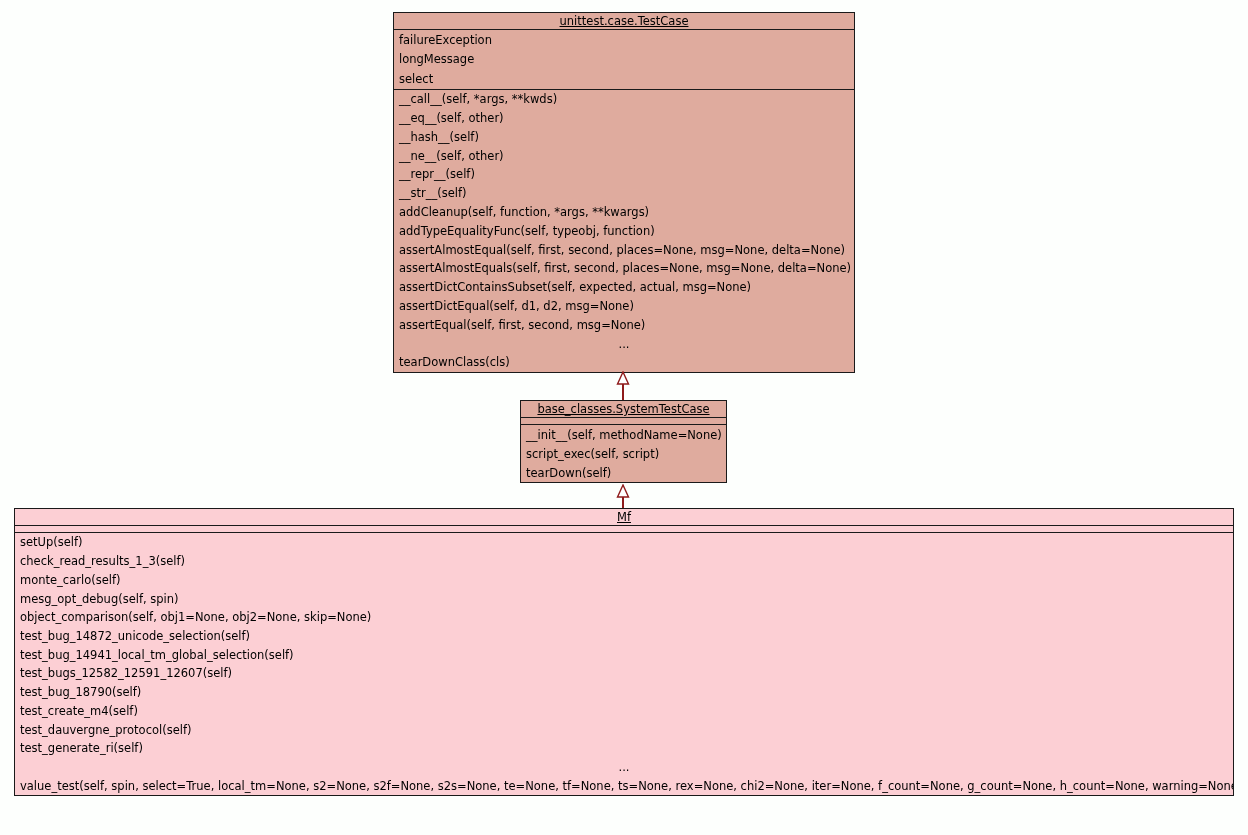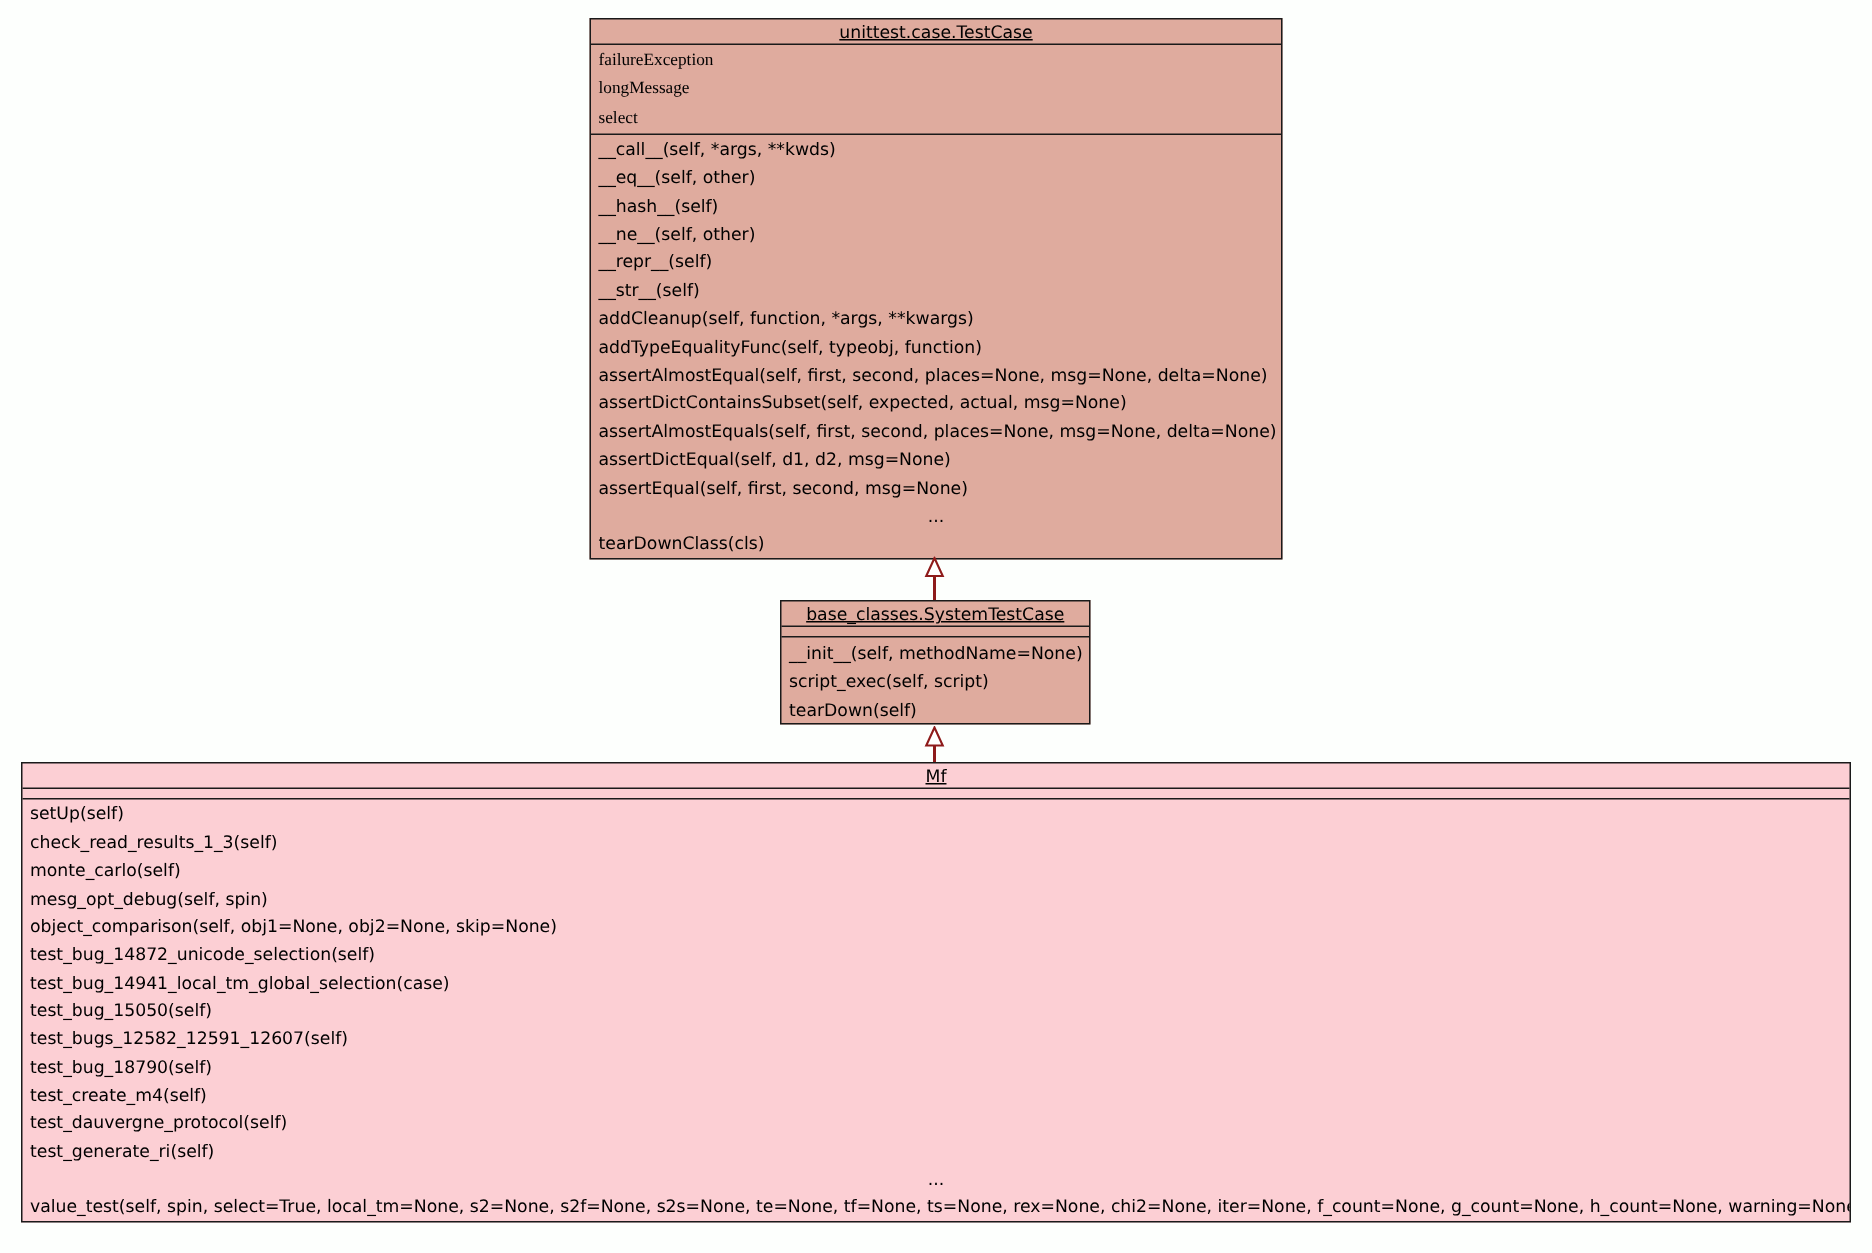--- a/index.html
+++ b/index.html
@@ -30,7 +30,7 @@
     border-bottom: 1px solid var(--border);
     white-space: nowrap; overflow: hidden; text-decoration: underline;
   }
-  .attrs { border-bottom: 1px solid var(--border); font-family: Liberation Serif, serif; }
+  .attrs { border-bottom: 1px solid var(--border); }
   .attrs.empty { height: 7px; }
   .row {
     display: flex; align-items: center;

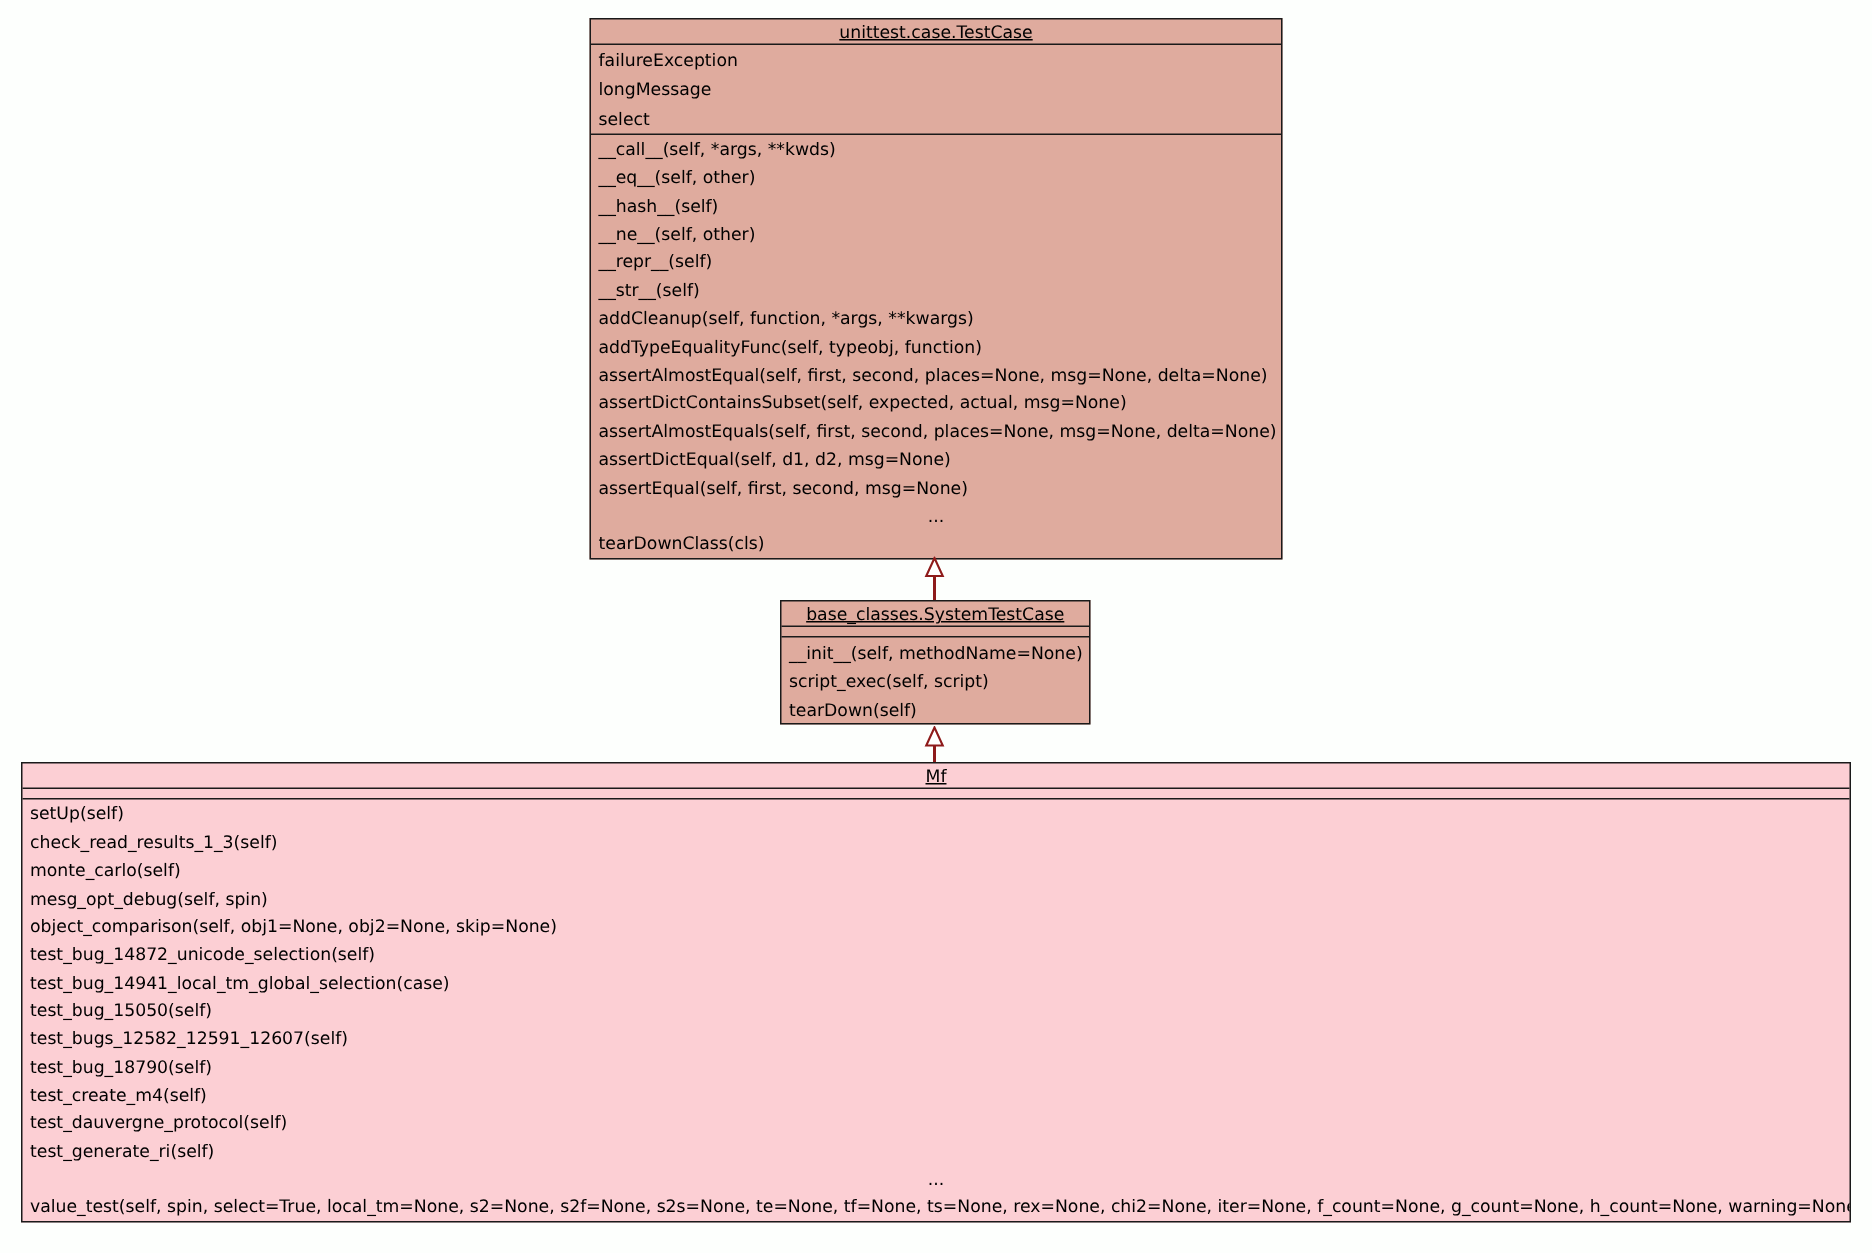--- a/index.html
+++ b/index.html
@@ -77,8 +77,8 @@
         <div class="row">addCleanup(self, function, *args, **kwargs)</div>
         <div class="row">addTypeEqualityFunc(self, typeobj, function)</div>
         <div class="row">assertAlmostEqual(self, first, second, places=None, msg=None, delta=None)</div>
+        <div class="row">assertAlmostEquals(self, first, second, places=None, msg=None, delta=None)</div>
         <div class="row">assertDictContainsSubset(self, expected, actual, msg=None)</div>
-        <div class="row">assertAlmostEquals(self, first, second, places=None, msg=None, delta=None)</div>
         <div class="row">assertDictEqual(self, d1, d2, msg=None)</div>
         <div class="row">assertEqual(self, first, second, msg=None)</div>
         <div class="row center">...</div>

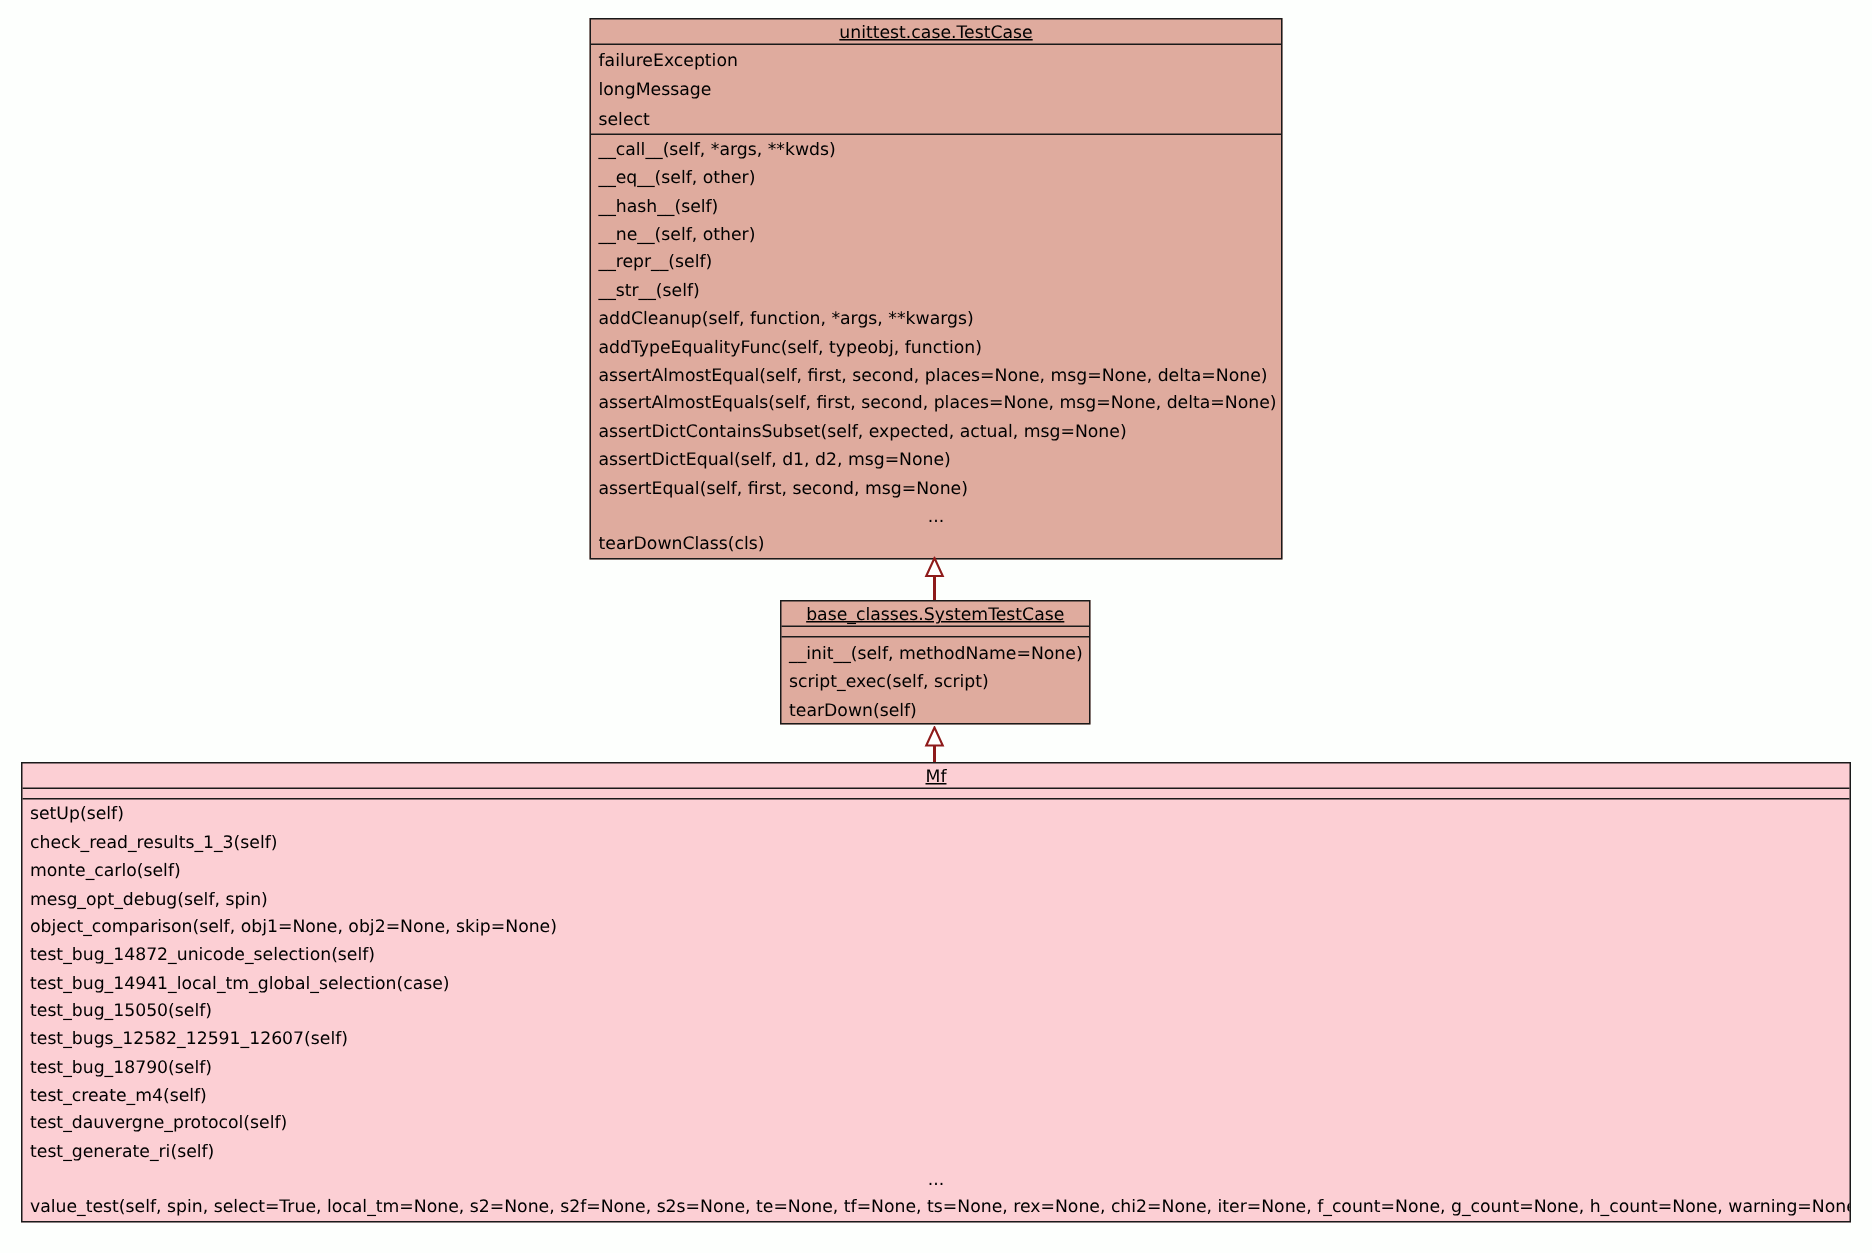--- a/index.html
+++ b/index.html
@@ -122,7 +122,7 @@
         <div class="row">mesg_opt_debug(self, spin)</div>
         <div class="row">object_comparison(self, obj1=None, obj2=None, skip=None)</div>
         <div class="row">test_bug_14872_unicode_selection(self)</div>
-        <div class="row">test_bug_14941_local_tm_global_selection(case)</div>
+        <div class="row">test_bug_14941_local_tm_global_selection(self)</div>
         <div class="row">test_bug_15050(self)</div>
         <div class="row">test_bugs_12582_12591_12607(self)</div>
         <div class="row">test_bug_18790(self)</div>

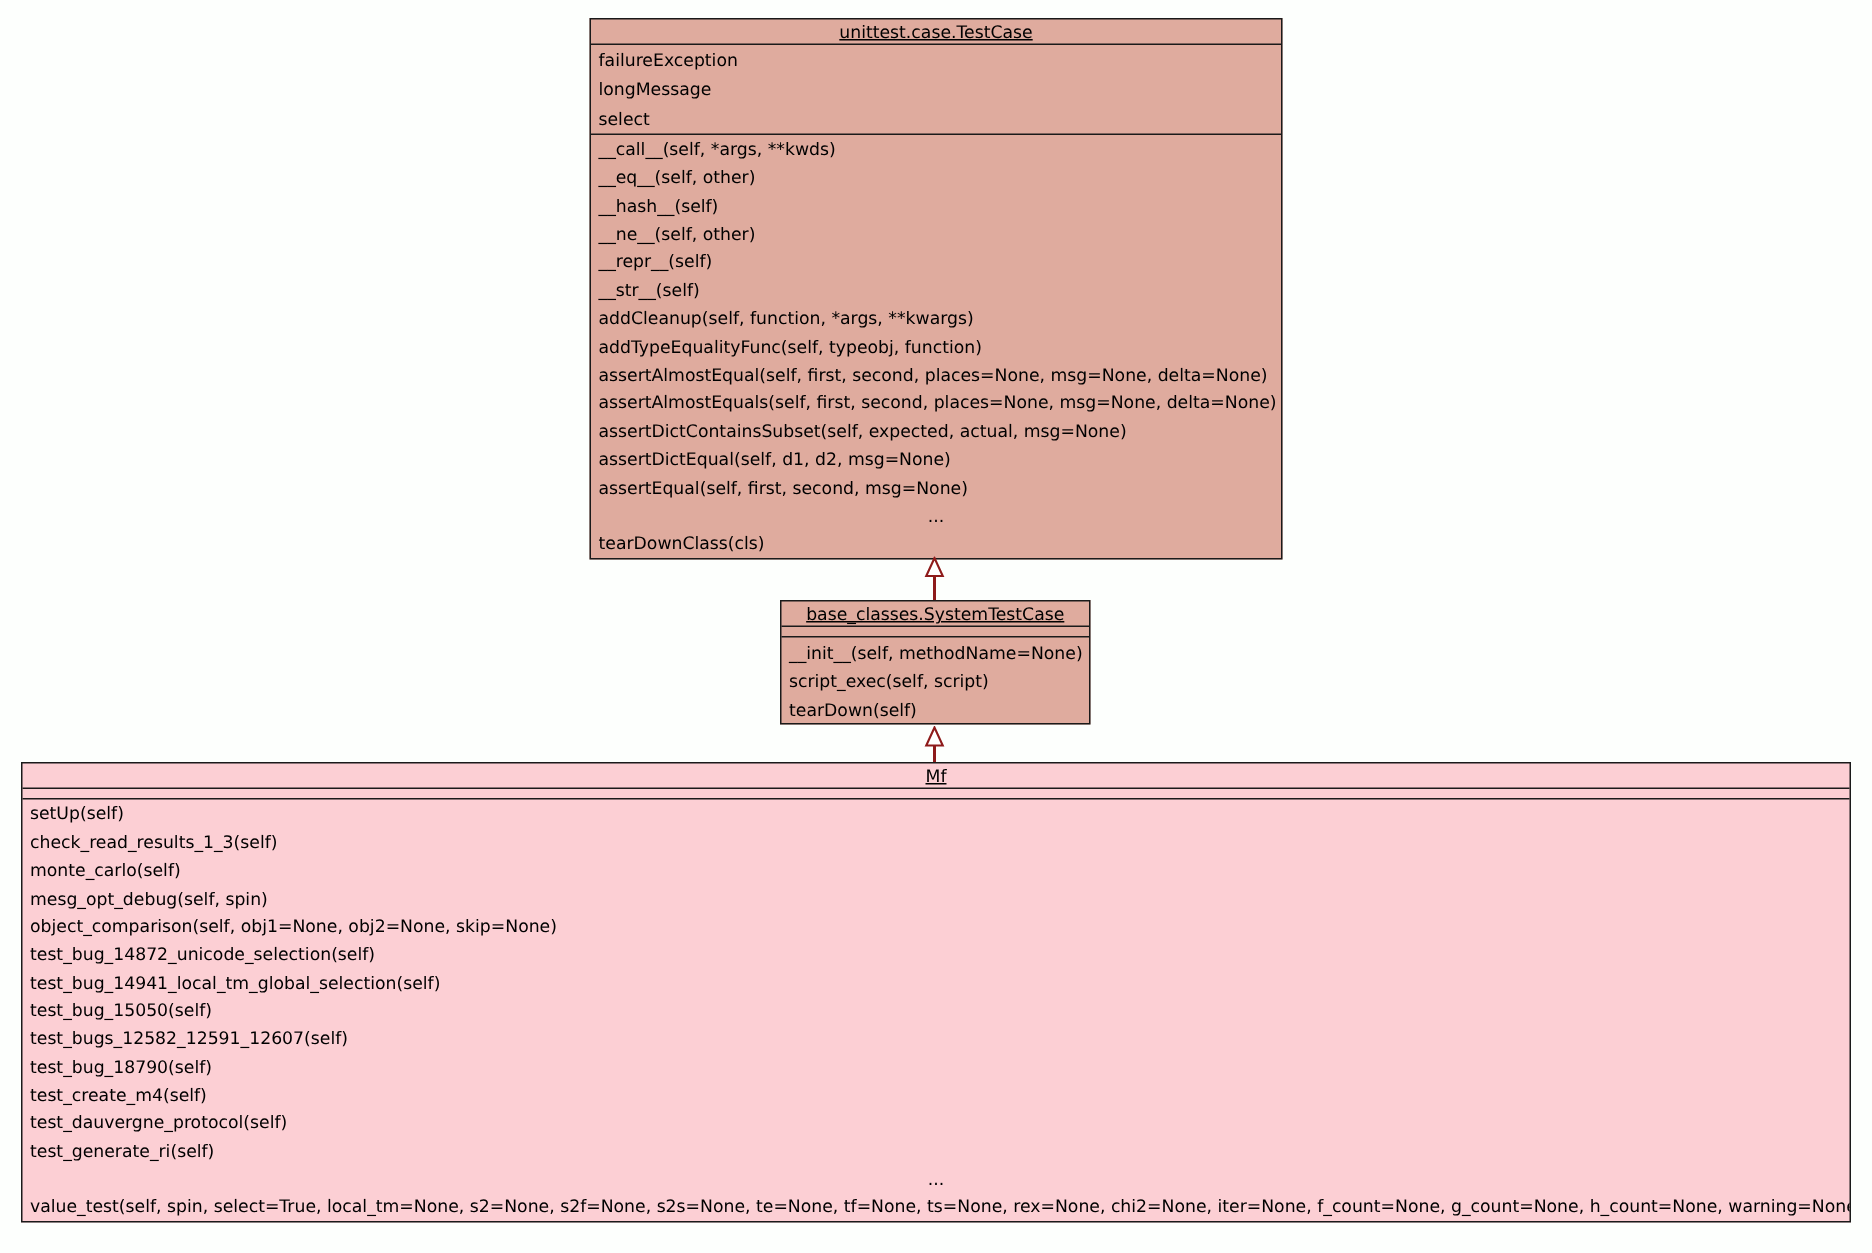--- a/index.html
+++ b/index.html
@@ -123,7 +123,6 @@
         <div class="row">object_comparison(self, obj1=None, obj2=None, skip=None)</div>
         <div class="row">test_bug_14872_unicode_selection(self)</div>
         <div class="row">test_bug_14941_local_tm_global_selection(self)</div>
-        <div class="row">test_bug_15050(self)</div>
         <div class="row">test_bugs_12582_12591_12607(self)</div>
         <div class="row">test_bug_18790(self)</div>
         <div class="row">test_create_m4(self)</div>

